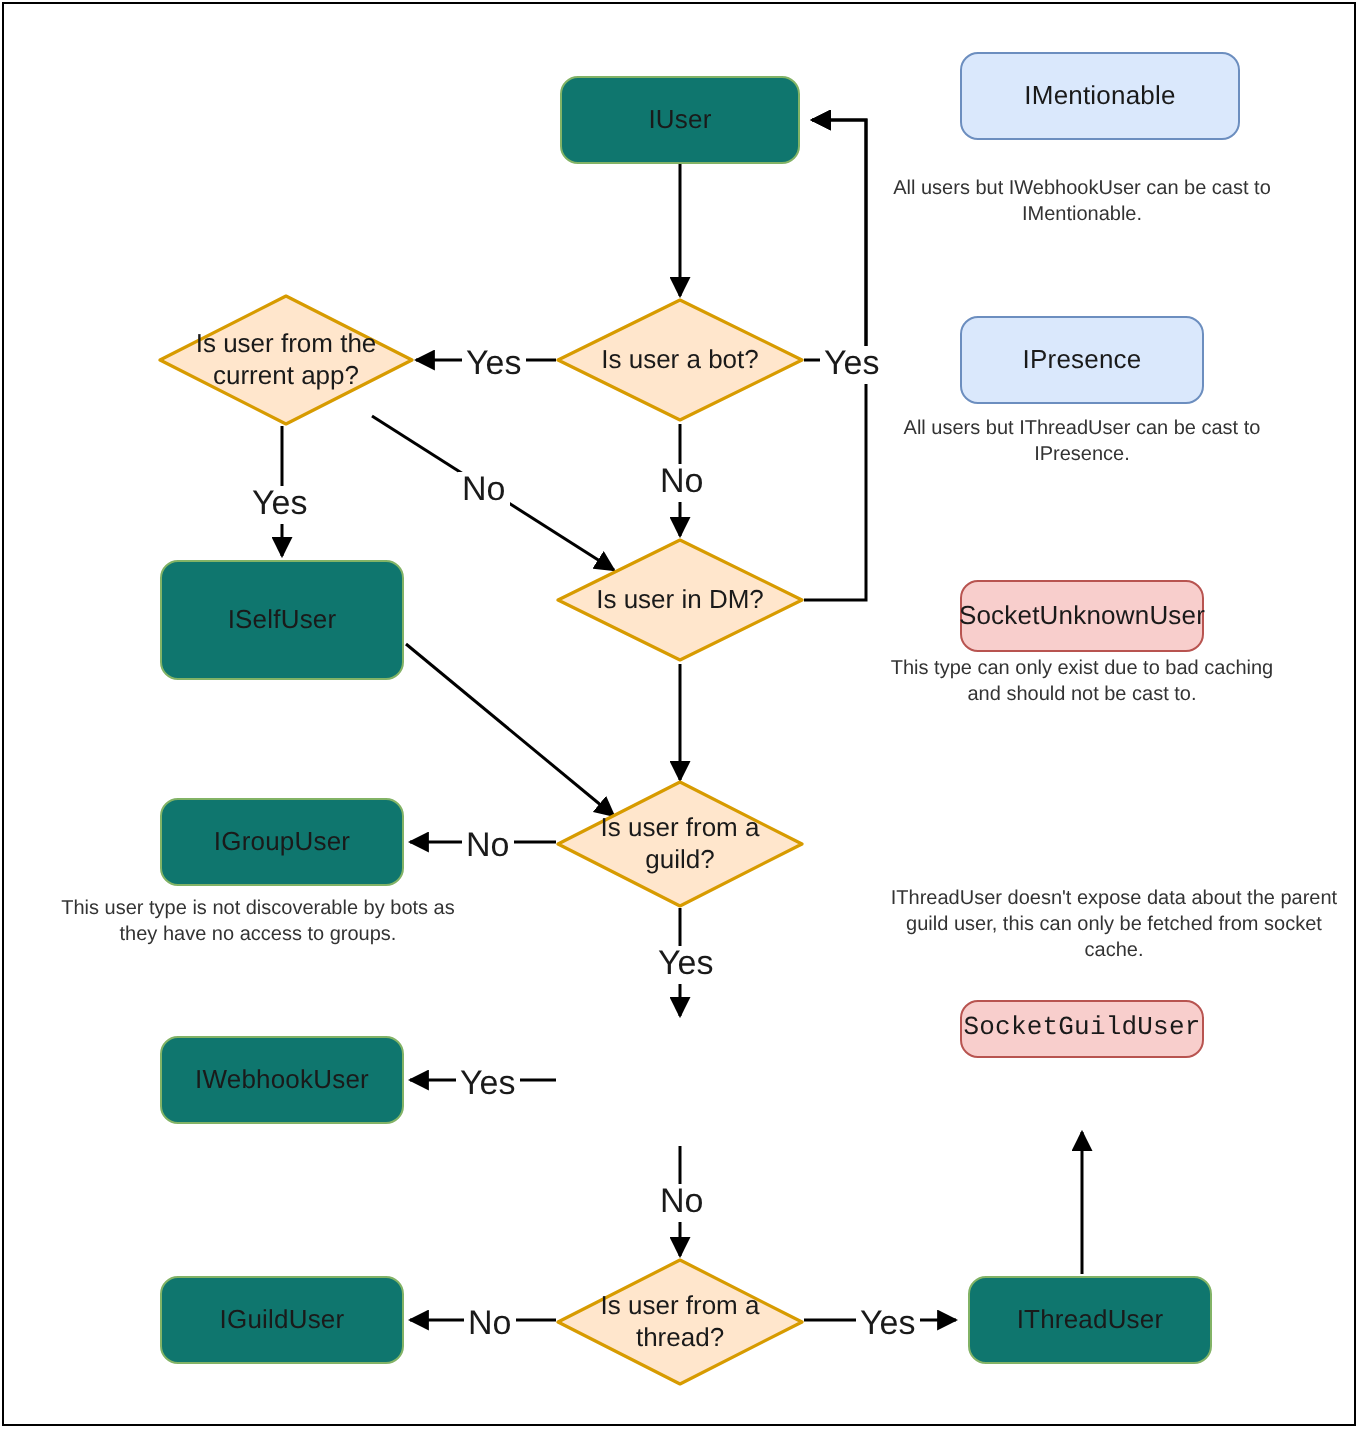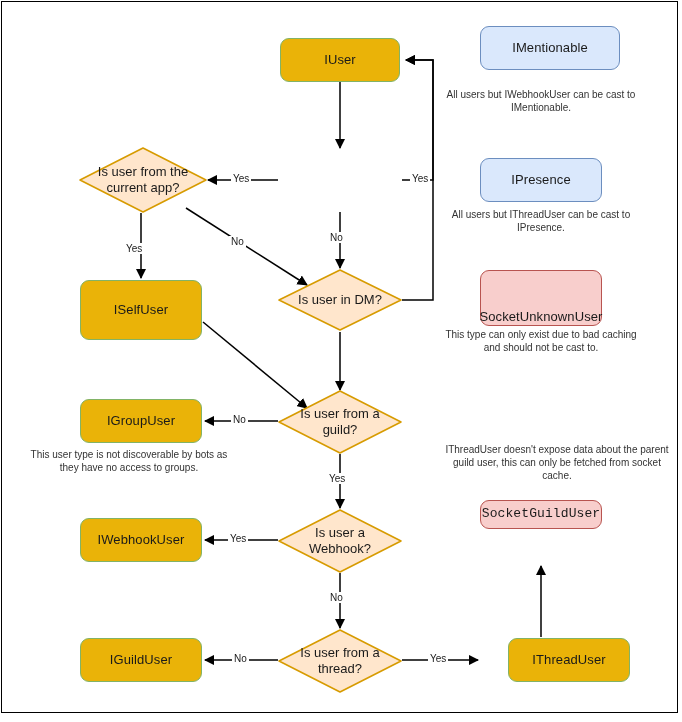--- a/index.html
+++ b/index.html
@@ -52,7 +52,7 @@
     border-width: 1.4px;
     border-style: solid;
   }
-  .box.green  { background: #eab308; border-color: #82b366; }
+  .box.green  { background: #0f766e; border-color: #82b366; }
   .box.blue   { background: #dae8fc; border-color: #6c8ebf; }
   .box.red    { background: #f8cecc; border-color: #b85450; }
 

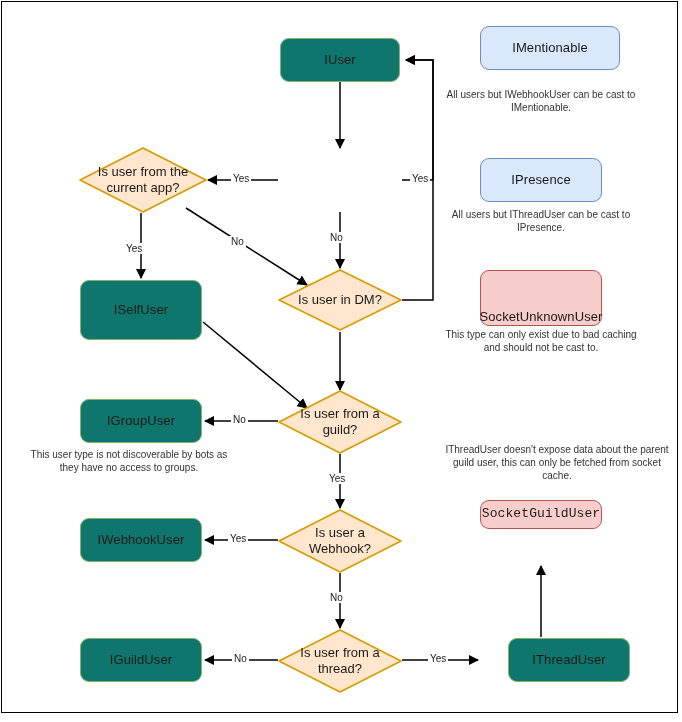--- a/index.html
+++ b/index.html
@@ -93,7 +93,7 @@
 
   .edge-label {
     position: absolute;
-    font-size: 10px;
+    font-size: 17px;
     color: #1a1a1a;
     background: #ffffff;
     padding: 0 2px;

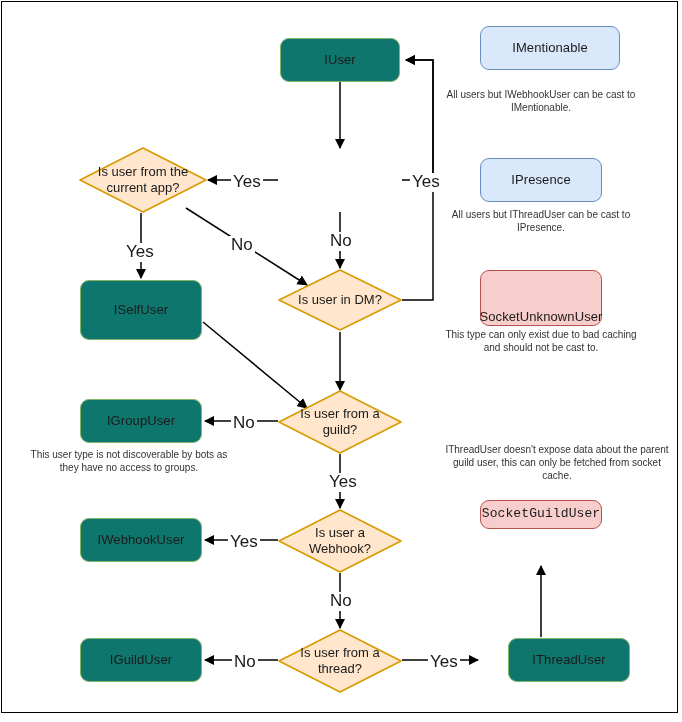--- a/index.html
+++ b/index.html
@@ -190,6 +190,12 @@
     <span>SocketGuildUser</span>
   </div>
 
+  <div class="diamond-wrap" style="left:277px; top:148px; width:126px; height:64px;">
+    <svg viewBox="0 0 126 64" preserveAspectRatio="none">
+      <path d="M 63 2 L 124 32 L 63 62 L 2 32 Z" fill="#ffe6cc" stroke="#d79b00" stroke-width="1.6" stroke-linejoin="round"></path>
+    </svg>
+    <div class="diamond-label">Is user a bot?</div>
+  </div>
 
   <div class="diamond-wrap" style="left:78px; top:146px; width:130px; height:68px;">
     <svg viewBox="0 0 130 68" preserveAspectRatio="none">

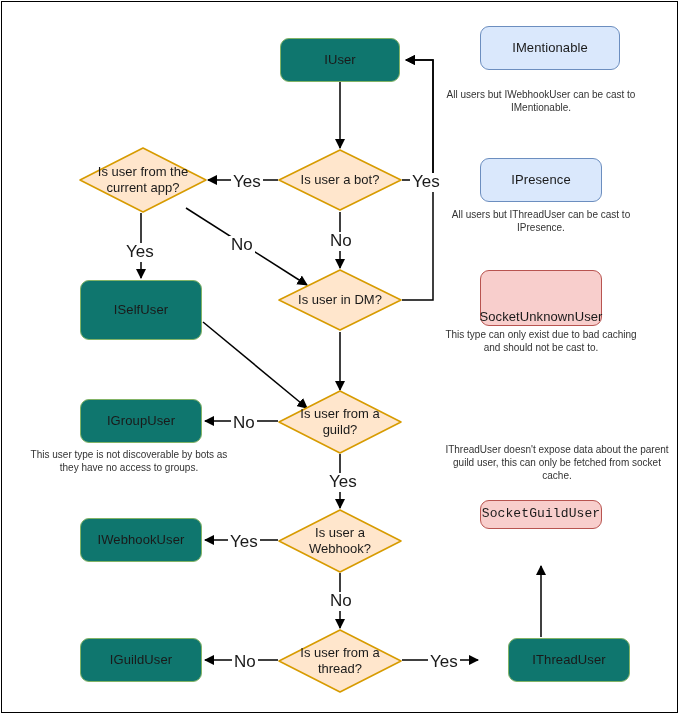--- a/index.html
+++ b/index.html
@@ -182,7 +182,7 @@
     <span>IPresence</span>
   </div>
 
-  <div class="node box red" style="left:480px; top:270px; width:122px; height:56px;align-items:flex-end;">
+  <div class="node box red" style="left:480px; top:290px; width:122px; height:36px;">
     <span>SocketUnknownUser</span>
   </div>
 

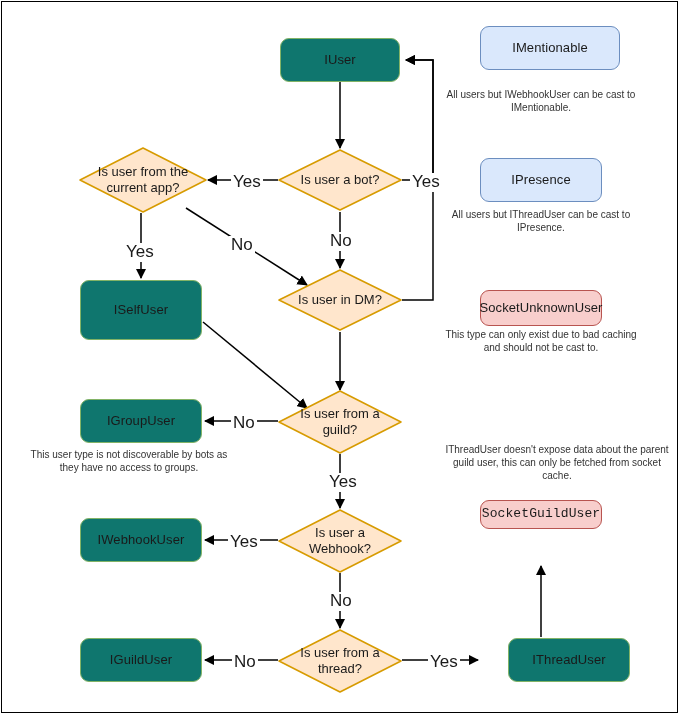--- a/index.html
+++ b/index.html
@@ -220,13 +220,6 @@
 guild?</div>
   </div>
 
-  <div class="diamond-wrap" style="left:277px; top:508px; width:126px; height:66px;">
-    <svg viewBox="0 0 126 66" preserveAspectRatio="none">
-      <path d="M 63 2 L 124 33 L 63 64 L 2 33 Z" fill="#ffe6cc" stroke="#d79b00" stroke-width="1.6" stroke-linejoin="round"></path>
-    </svg>
-    <div class="diamond-label">Is user a
-Webhook?</div>
-  </div>
 
   <div class="diamond-wrap" style="left:277px; top:628px; width:126px; height:66px;">
     <svg viewBox="0 0 126 66" preserveAspectRatio="none">

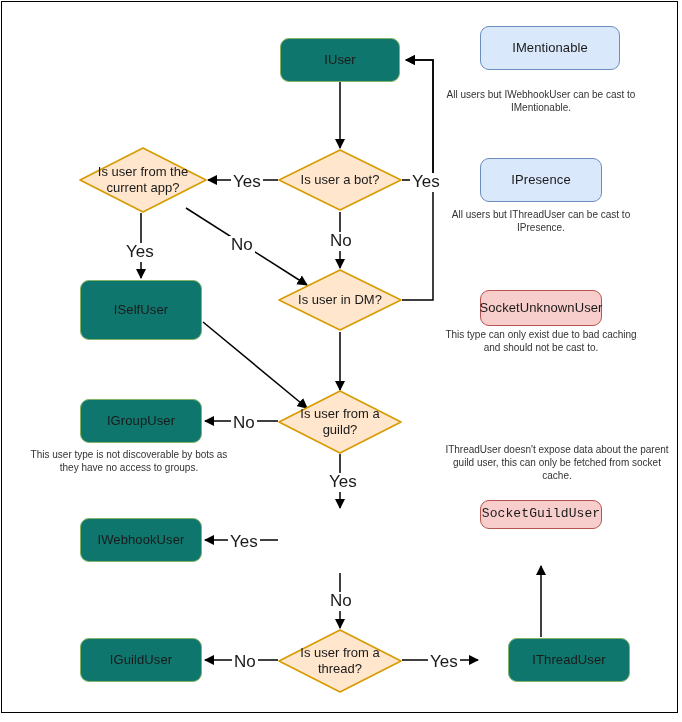--- a/index.html
+++ b/index.html
@@ -170,7 +170,7 @@
     <span>IGuildUser</span>
   </div>
 
-  <div class="node box green" style="left:508px; top:638px; width:122px; height:44px;">
+  <div class="node box green" style="left:484px; top:638px; width:122px; height:44px;">
     <span>IThreadUser</span>
   </div>
 

